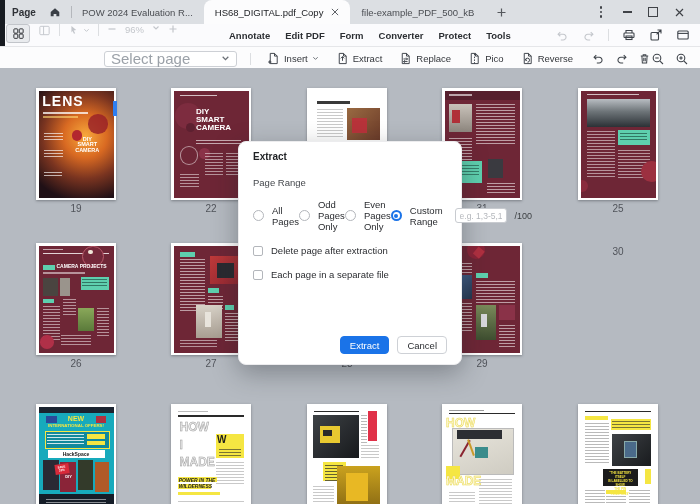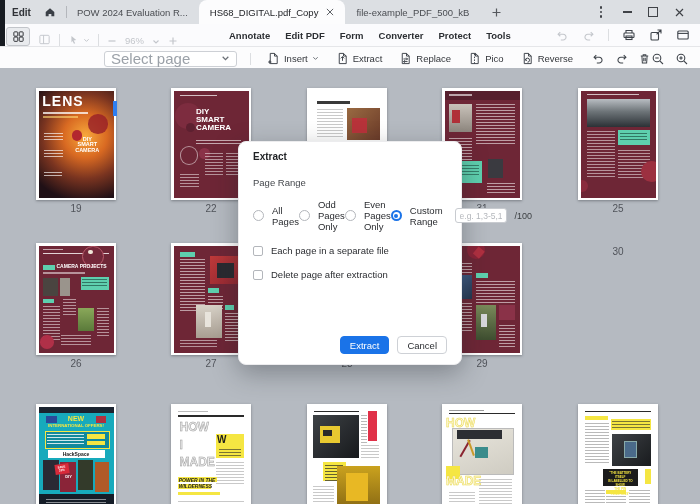--- a/index.html
+++ b/index.html
@@ -85,7 +85,7 @@
   <div class="edge-strip"></div>
 
   <div class="titlebar">
-    <div class="file-menu">Edit</div>
+    <div class="file-menu">Page</div>
     <span class="home-ic">
       <svg width="12" height="12" viewBox="0 0 14 14">
           <path d="M2 7 7 2.6 12 7v5H8.6V9.2H5.4V12H2z" fill="currentColor"></path>

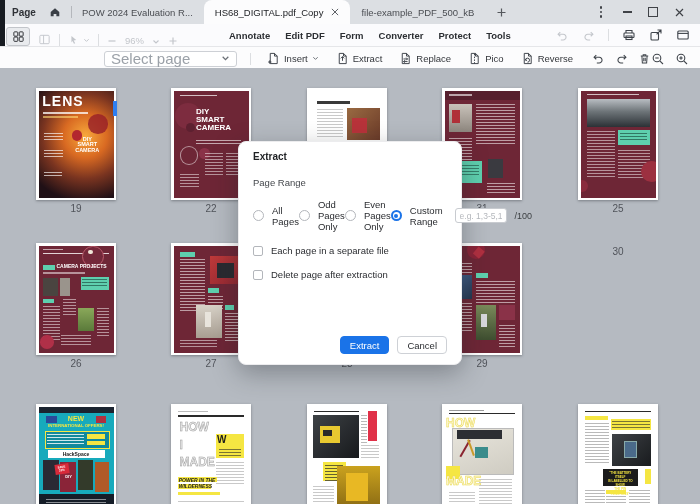--- a/index.html
+++ b/index.html
@@ -26,7 +26,7 @@
   .max-glyph{width:8px;height:8px;border:1.1px solid #3f4247;display:inline-block;}
 
   
-  .ribbon{position:relative;height:22px;background:#fbfbfd;border-bottom:1px solid #e5e6e9;display:flex;align-items:flex-end;}
+  .ribbon{position:relative;height:22px;background:#fbfbfd;border-bottom:1px solid #e5e6e9;display:flex;align-items:flex-start;}
   .grid-btn{width:22px;height:17px;margin-left:6px;background:#e9ebee;border:1px solid #c2c5ca;border-radius:3px;display:flex;align-items:center;justify-content:center;color:#26282c;}
   .rb-ic{display:flex;align-items:center;justify-content:center;margin-left:8px;}
   .disabled{color:#c3c6cb;}

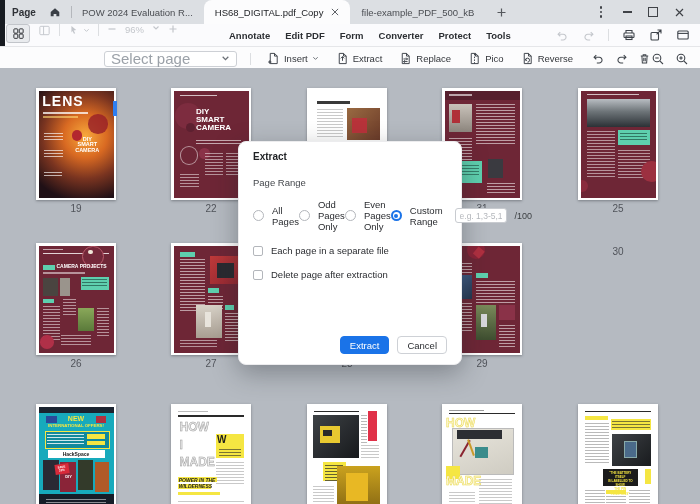--- a/index.html
+++ b/index.html
@@ -617,11 +617,11 @@
     <div>
         <label class="check-row">
           <span class="checkbox"></span>
-          <span class="radio-label">Each page in a separate file</span>
+          <span class="radio-label">Delete page after extraction</span>
         </label>
         <label class="check-row">
           <span class="checkbox"></span>
-          <span class="radio-label">Delete page after extraction</span>
+          <span class="radio-label">Each page in a separate file</span>
         </label>
       </div>
     <div class="dlg-actions">

